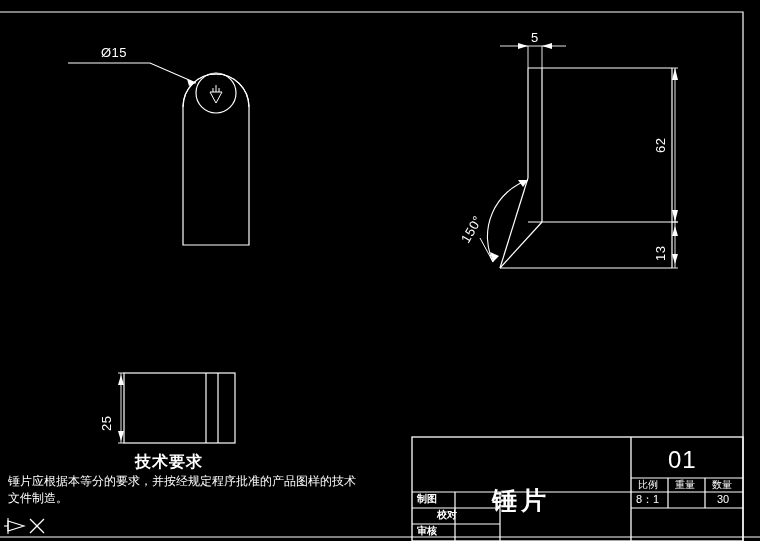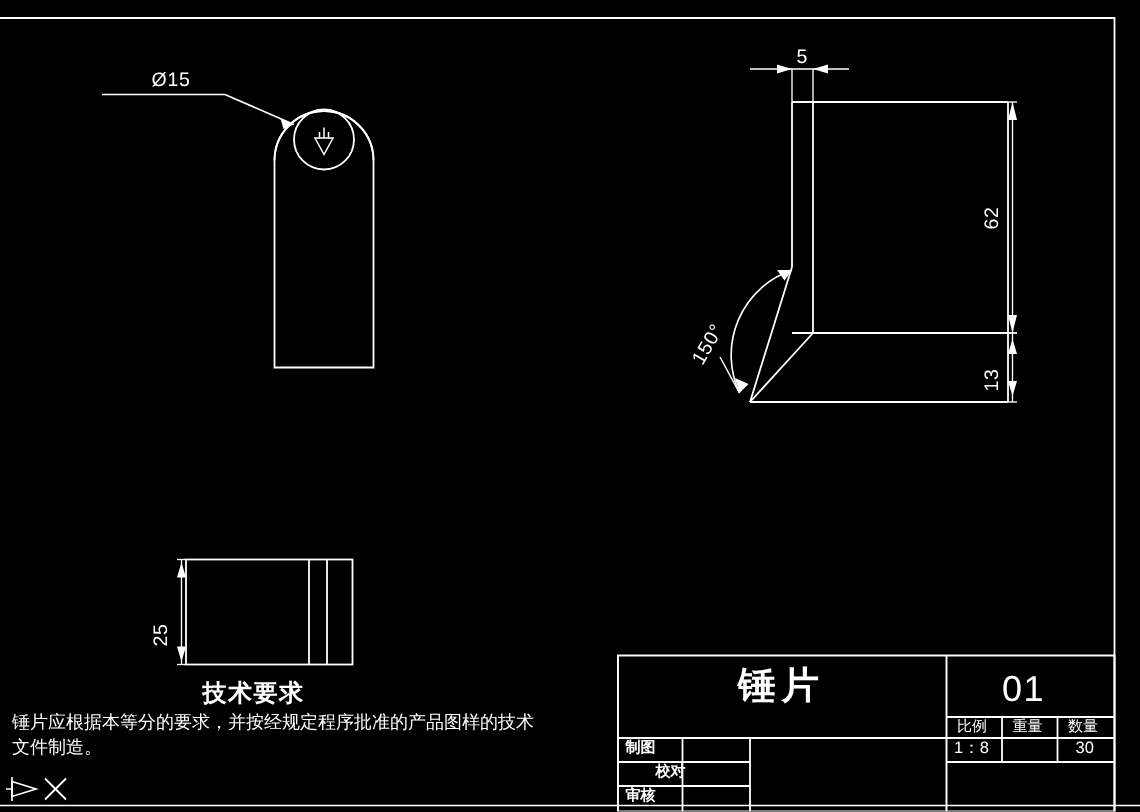--- a/index.html
+++ b/index.html
@@ -47,6 +47,7 @@
     font-size: 25px;
     font-weight: bold;
     letter-spacing: 4px;
+    margin-top: 44px;
   }
   .tb-num {
     font-family: "Liberation Sans", sans-serif;

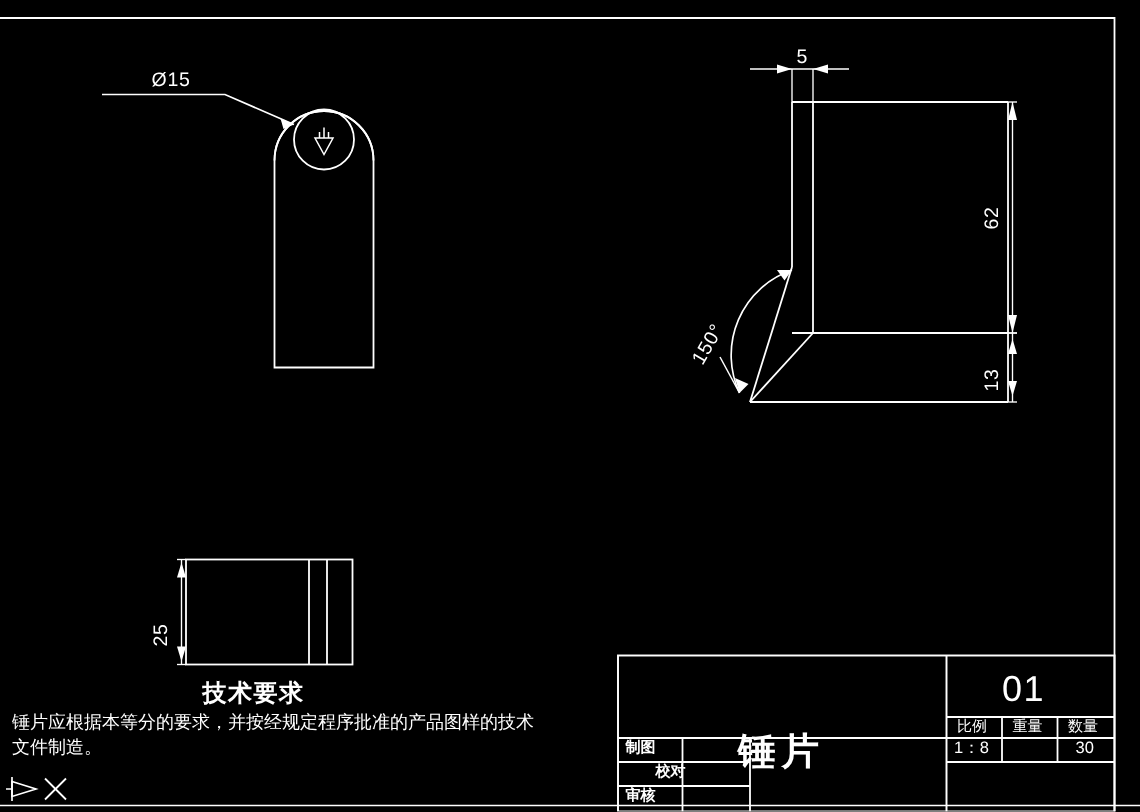--- a/index.html
+++ b/index.html
@@ -234,7 +234,7 @@
 <div class="ov tb-hdr" style="left:675px; top:480px;">重量</div>
 <div class="ov tb-hdr" style="left:712px; top:480px;">数量</div>
 
-<div class="ov tb-val" style="left:636px; top:494px;">1：8</div>
+<div class="ov tb-val" style="left:636px; top:494px;">8：1</div>
 <div class="ov tb-val" style="left:673px; top:494px;"></div>
 <div class="ov tb-val" style="left:717px; top:494px;">30</div>
 

